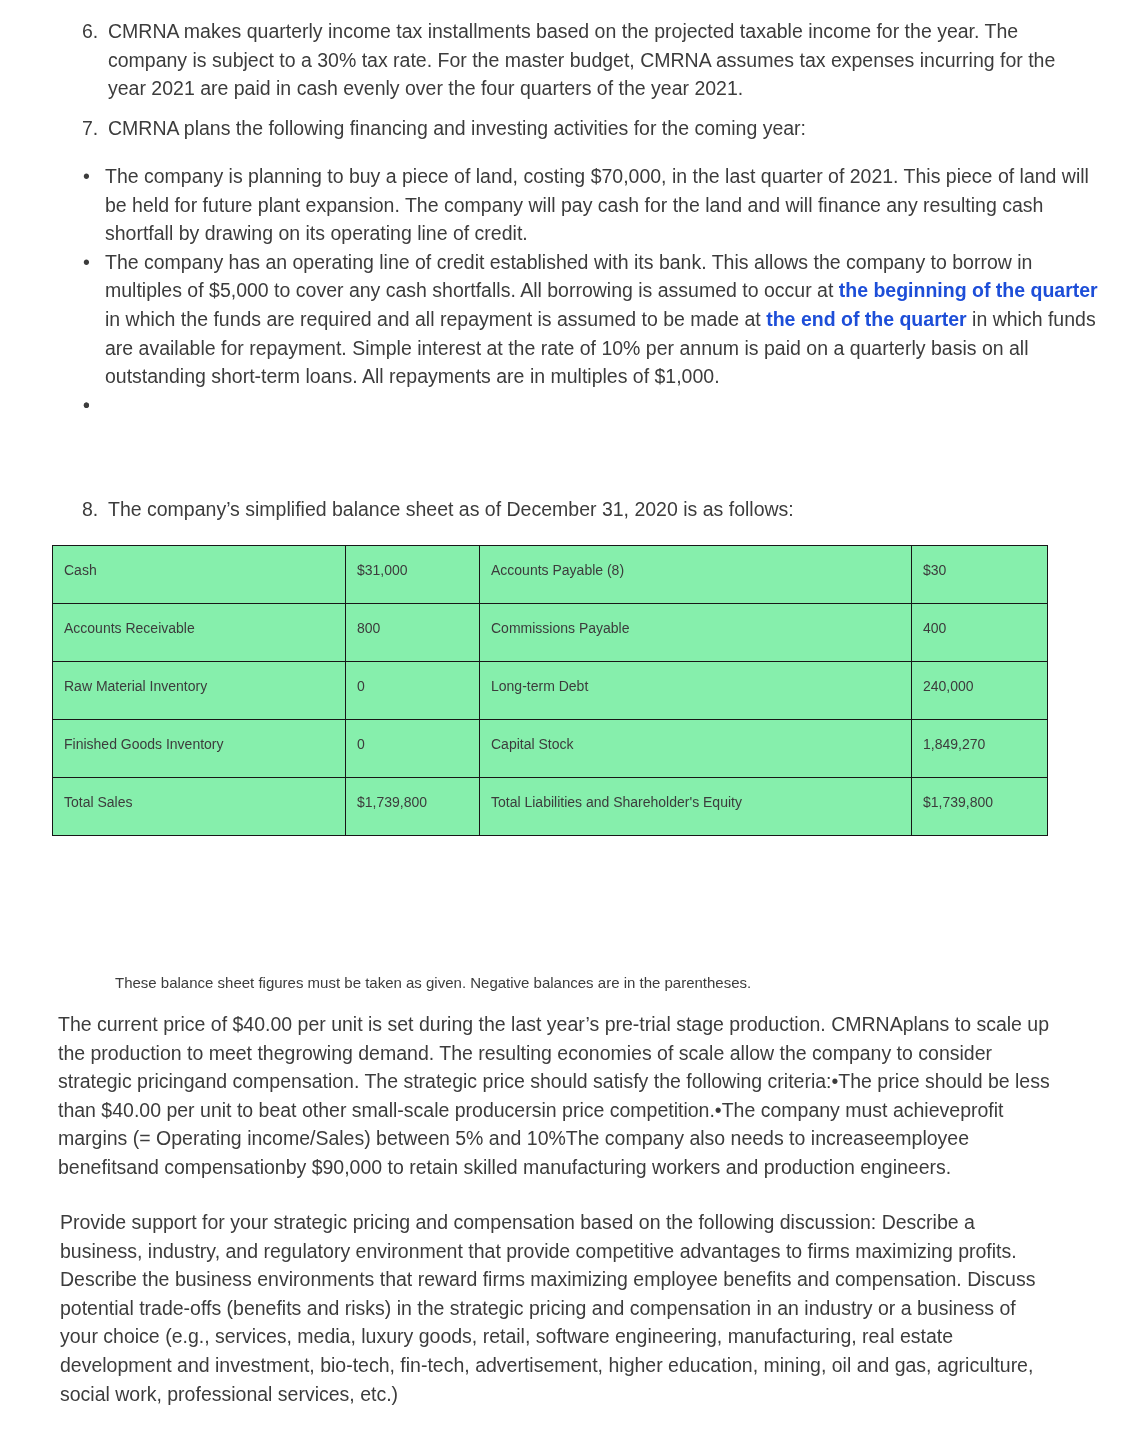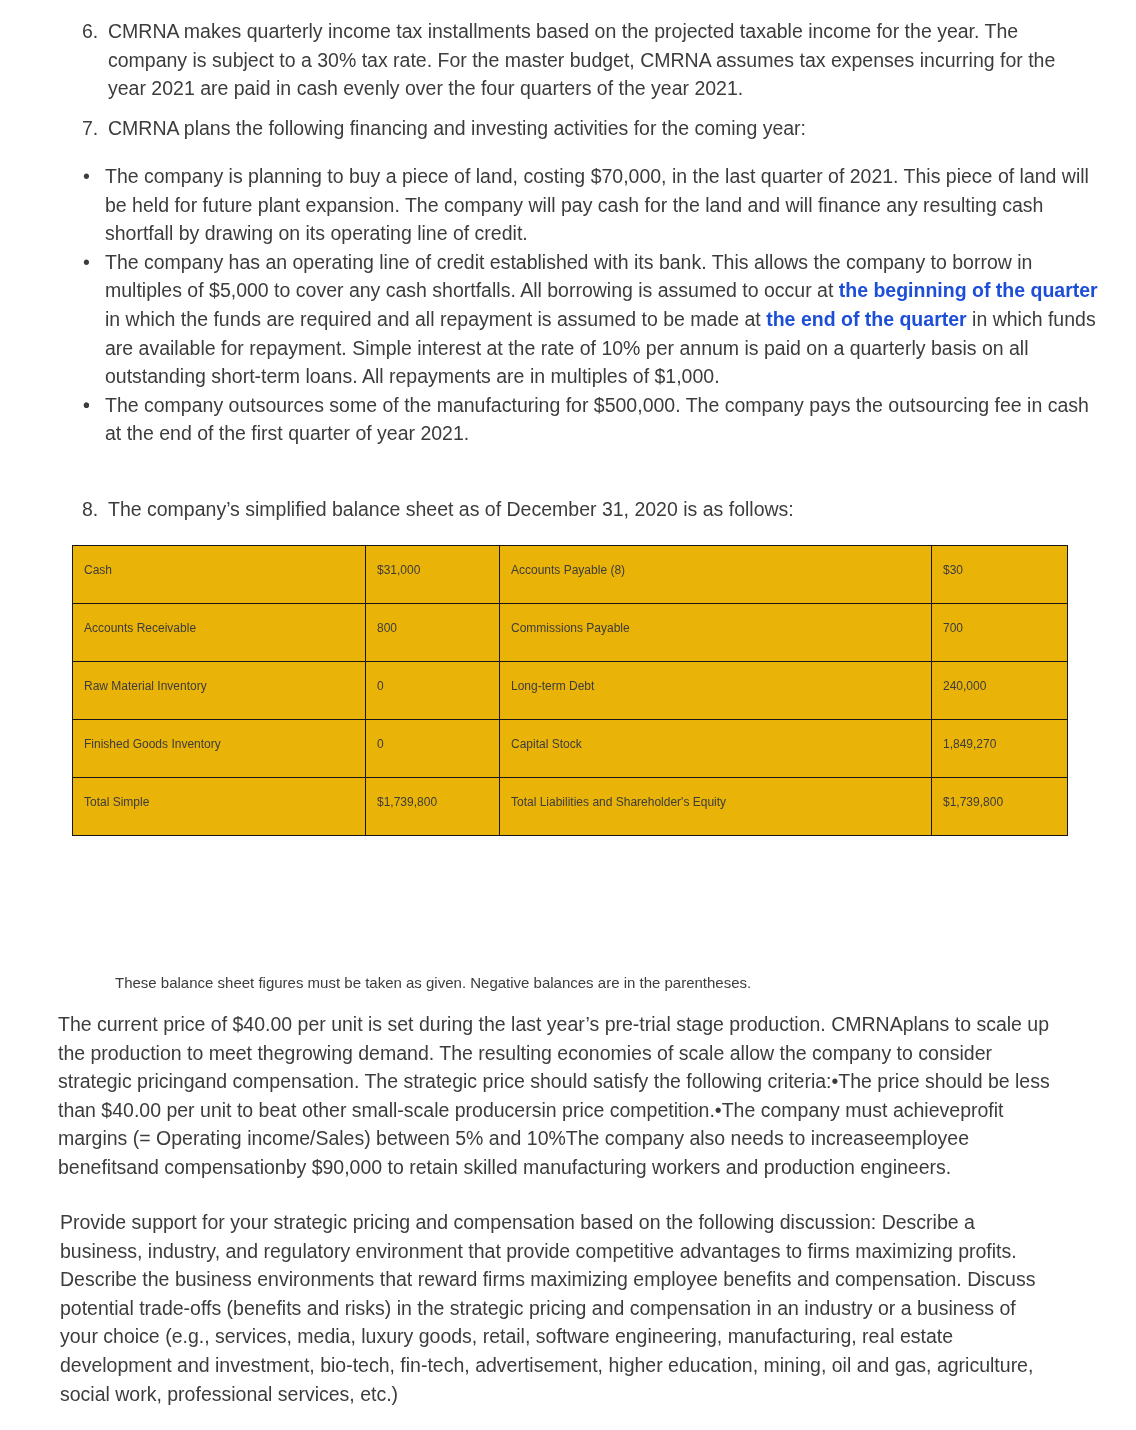--- a/index.html
+++ b/index.html
@@ -134,7 +134,7 @@
       <li><span class="dot">•</span><span>The company is planning to buy a piece of land, costing $70,000, in the last quarter of 2021. This piece of land will be held for future plant expansion. The company will pay cash for the land and will finance any resulting cash shortfall by drawing on its operating line of credit.</span></li>
       <li><span class="dot">•</span><span>The company has an operating line of credit established with its bank. This allows the company to borrow in multiples of $5,000 to cover any cash shortfalls. All borrowing is assumed to occur at </span><b>the beginning of the quarter</b><span> in which the funds are required and all repayment is assumed to be made at </span><b>the end of the quarter</b><span> in which funds are available for repayment. Simple interest at the rate of 10% per annum is paid on a quarterly basis on all outstanding short-term loans. All repayments are in multiples of $1,000.</span></li>
       <li><span class="dot">•</span></li>
-      <li><span class="dot">•</span><span>The company outsources some of the manufacturing for $500,000. The company pays the outsourcing fee in cash at the end of the first quarter of year 2021.</span></li>
+      <li><span class="dot">•</span></li>
     </ul>
 
   <div class="num-item" id="item8">

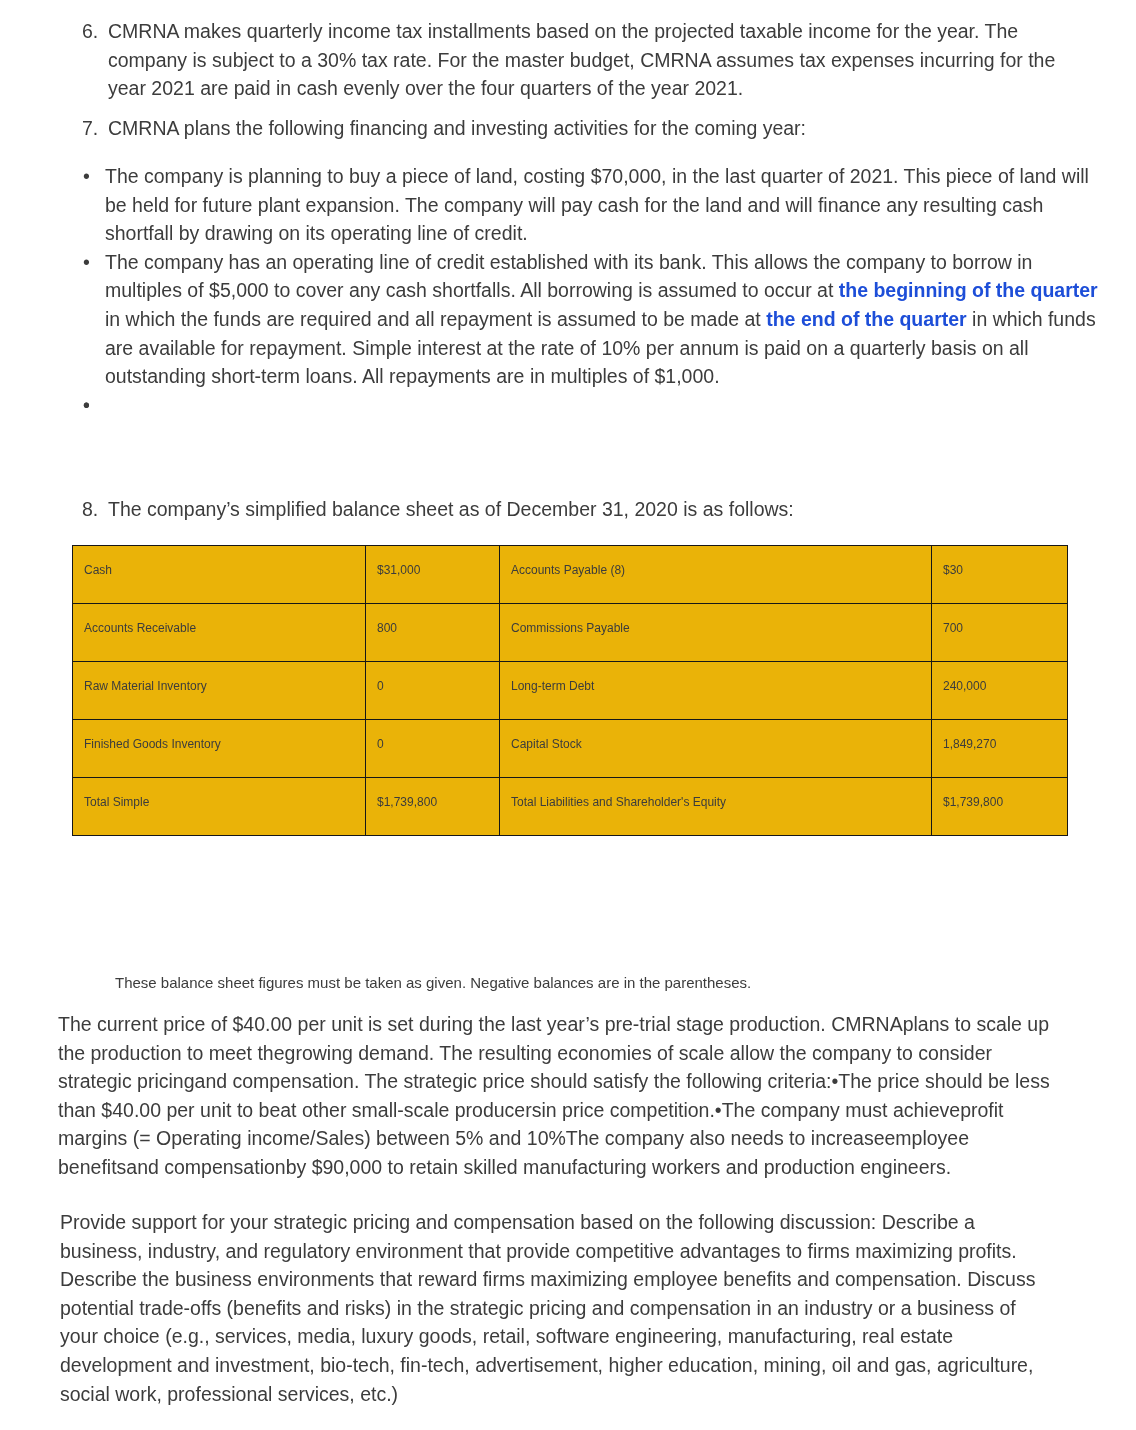--- a/index.html
+++ b/index.html
@@ -74,13 +74,13 @@
   
   .bs-table {
     position: absolute;
-    left: 72px;
+    left: 52px;
     top: 545px;
     width: 995px;
     border-collapse: collapse;
     table-layout: fixed;
-    font-size: 12px;
-    background: #eab308;
+    font-size: 14px;
+    background: #86efac;
   }
   .bs-table td {
     border: 1.6px solid #171717;

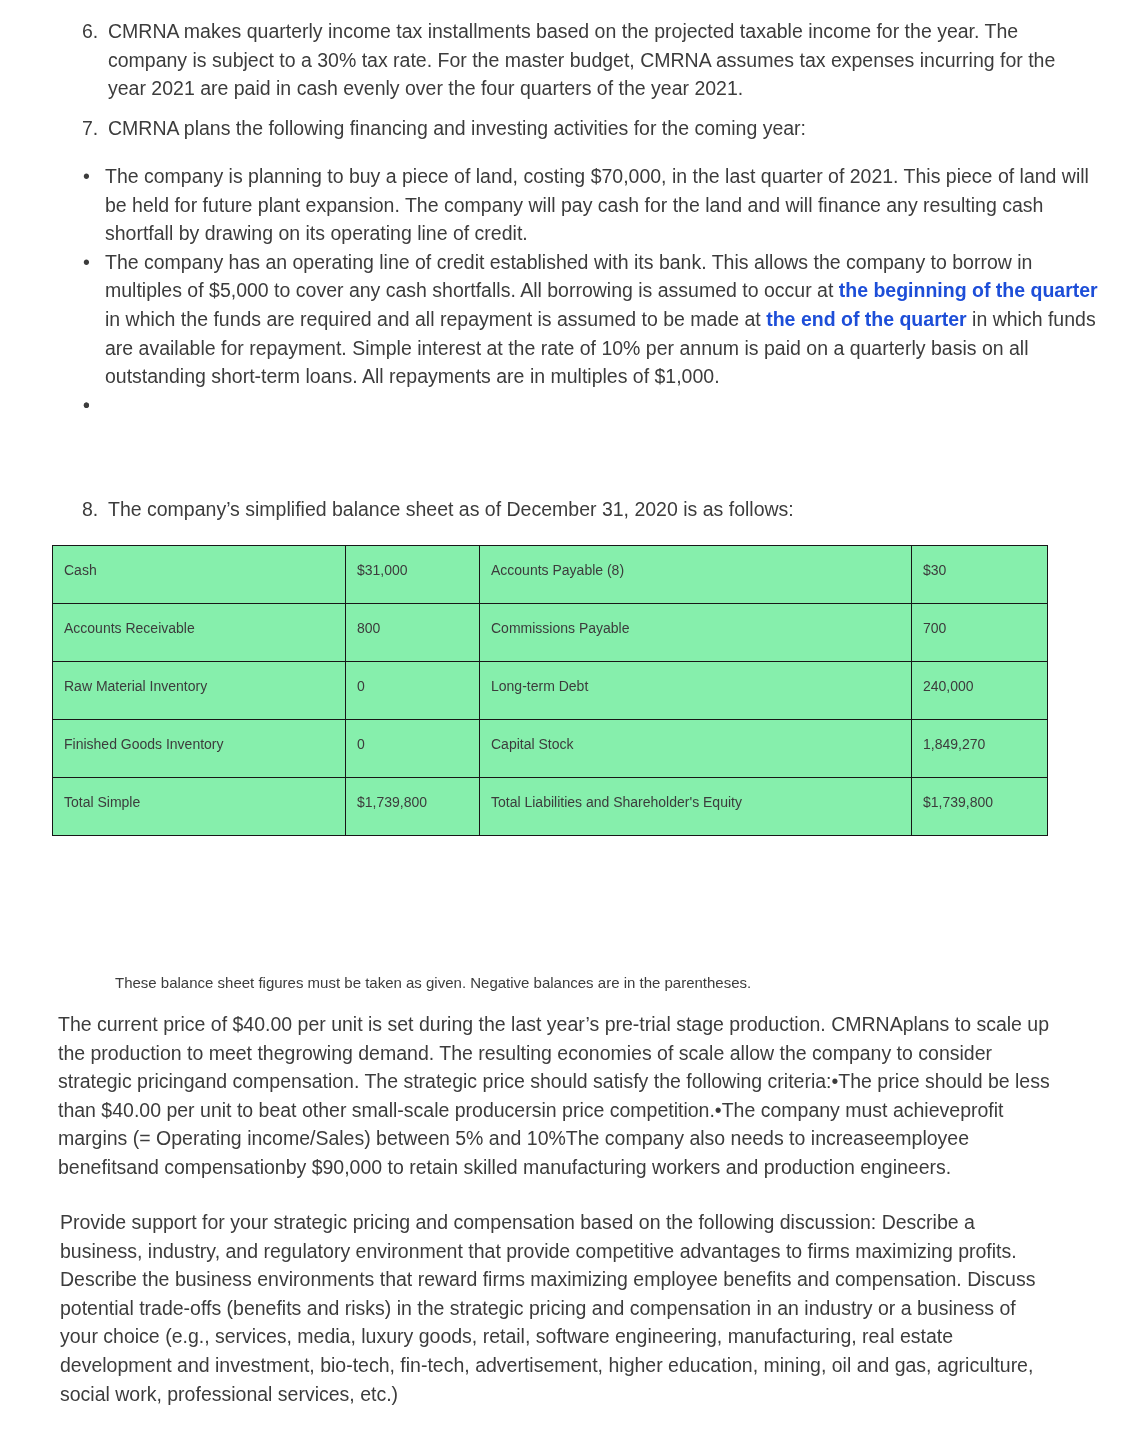--- a/index.html
+++ b/index.html
@@ -160,7 +160,7 @@
           <td>Accounts Receivable</td>
           <td>800</td>
           <td>Commissions Payable</td>
-          <td>700</td>
+          <td>400</td>
         </tr>
         <tr>
           <td>Raw Material Inventory</td>

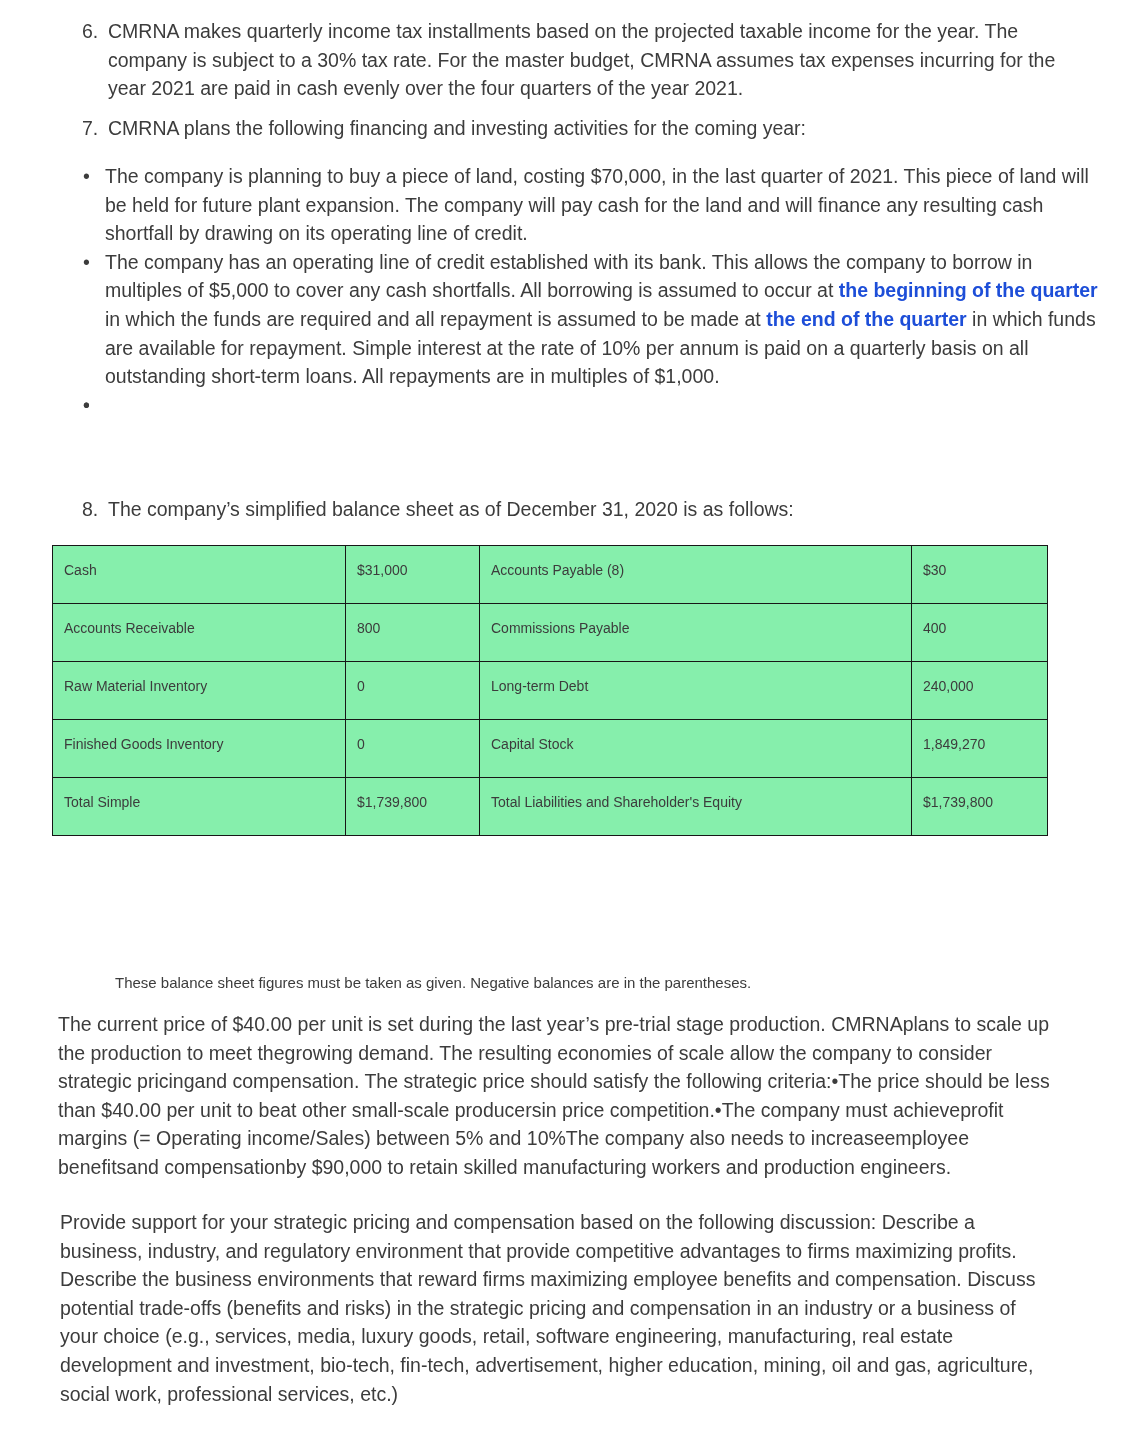--- a/index.html
+++ b/index.html
@@ -175,7 +175,7 @@
           <td>1,849,270</td>
         </tr>
         <tr>
-          <td>Total Simple</td>
+          <td>Total Sales</td>
           <td>$1,739,800</td>
           <td>Total Liabilities and Shareholder's Equity</td>
           <td>$1,739,800</td>

